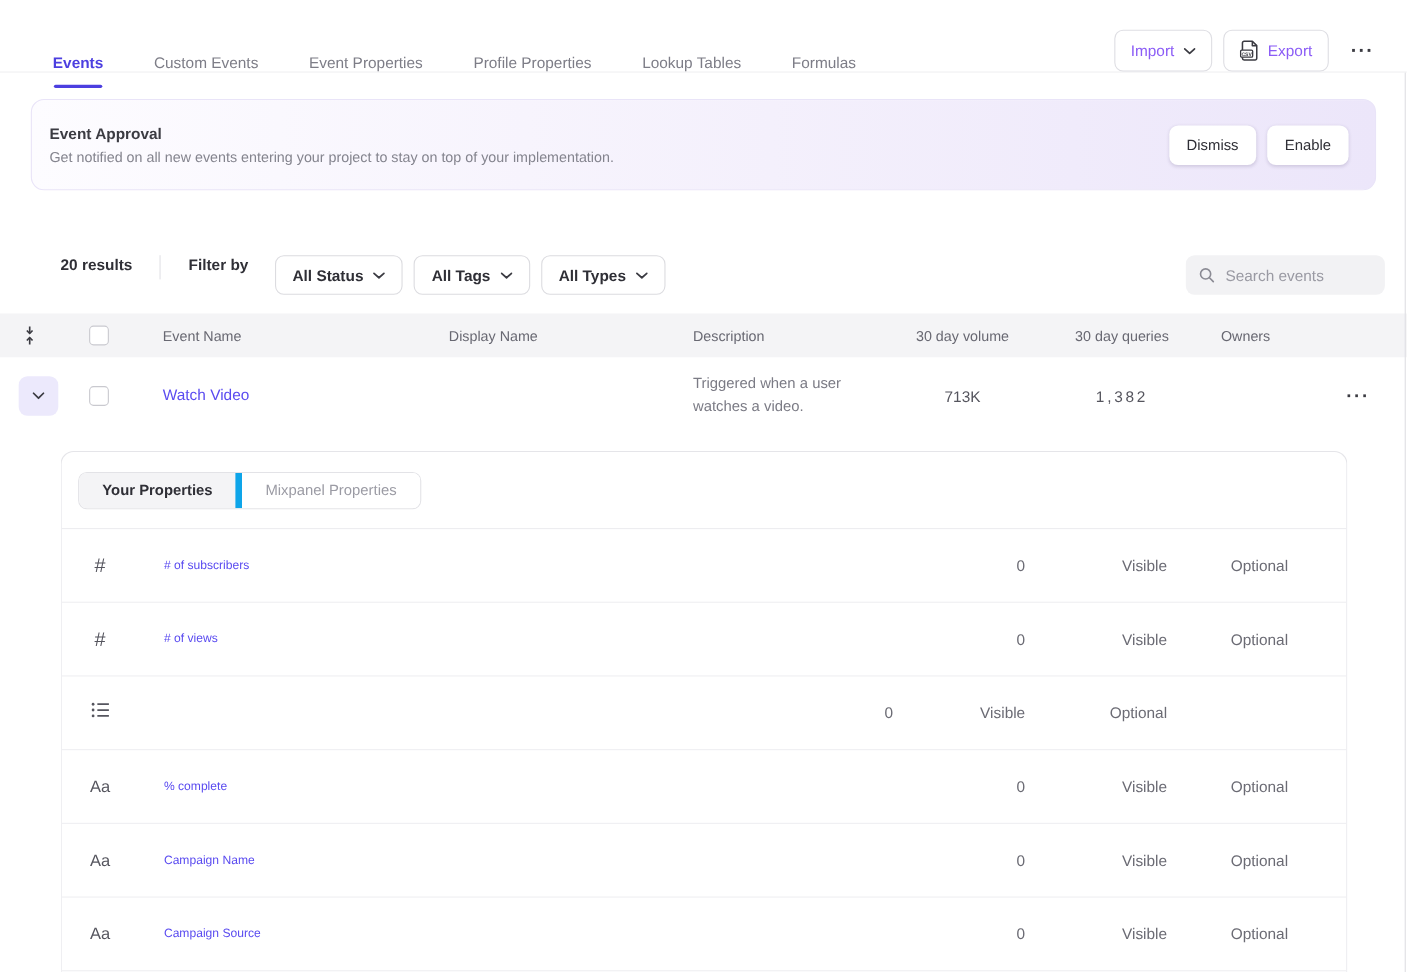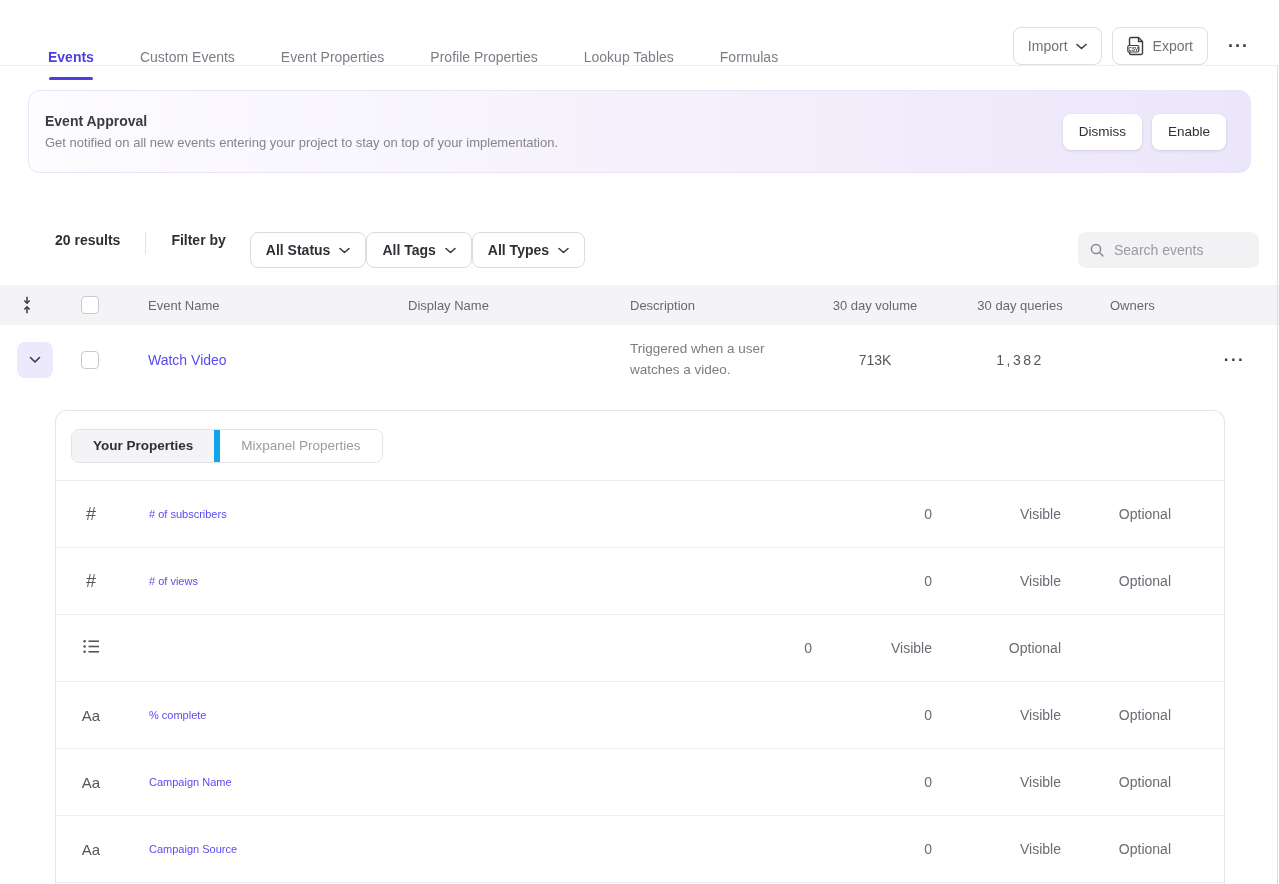--- a/index.html
+++ b/index.html
@@ -17,7 +17,7 @@
   .topbar-right { margin-left:auto; display:flex; align-items:center; gap:10px; }
   .btn { display:flex; align-items:center; gap:8px; height:38px; padding:0 14px;
     background:#fff; border:1px solid #dedee3; border-radius:8px; font-size:14px;
-    font-weight:500; color:#737373; cursor:pointer; font-family:inherit; }
+    font-weight:500; color:#8b5cf6; cursor:pointer; font-family:inherit; }
   .more-btn { border:none; background:none; font-size:18px; font-weight:700; color:#3b3b42;
     letter-spacing:1px; cursor:pointer; padding:0 6px; margin-left:4px; }
   .chev { stroke:#3b3b42; stroke-width:1.6; fill:none; stroke-linecap:round; stroke-linejoin:round; }

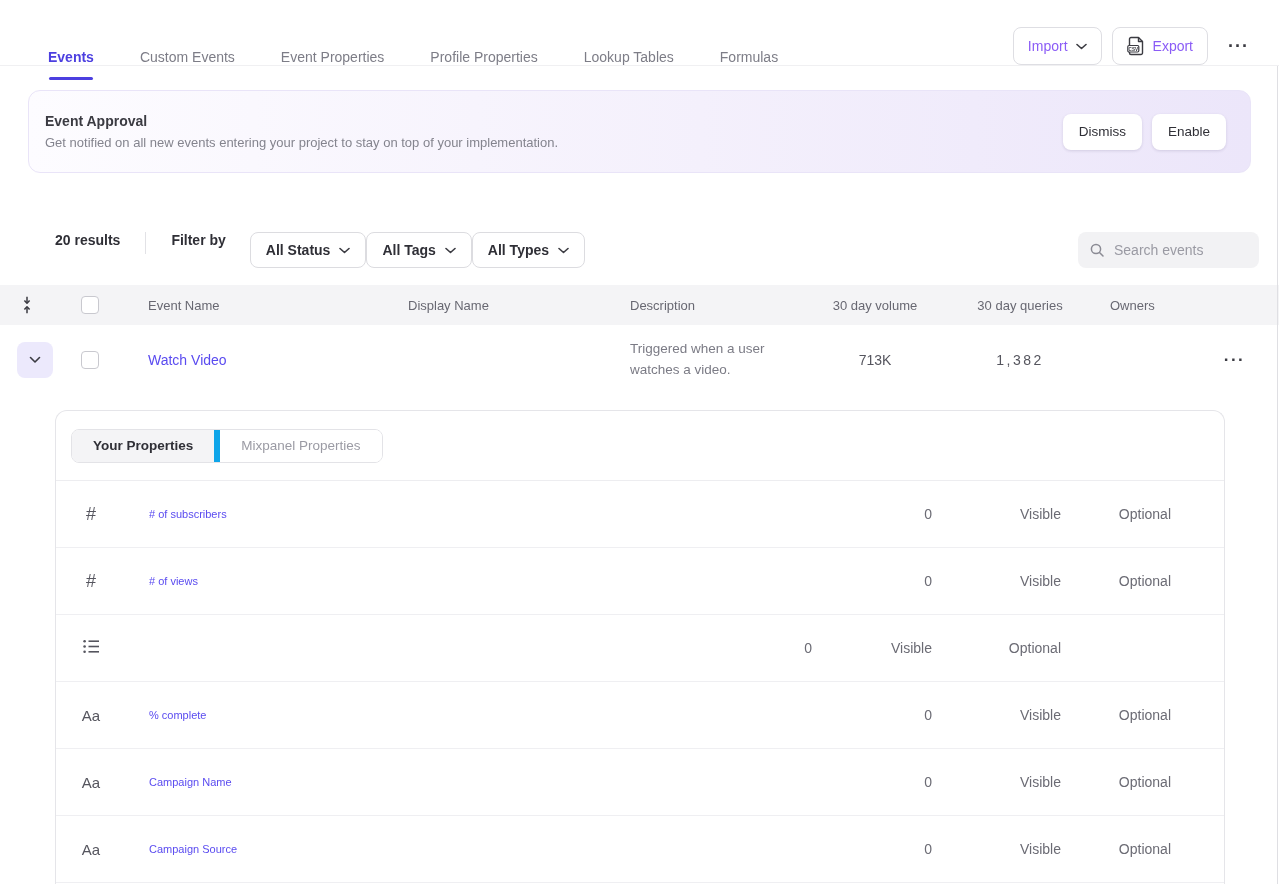--- a/index.html
+++ b/index.html
@@ -40,7 +40,7 @@
   .filterby { font-size:14px; font-weight:600; color:#2f2f36; margin-right:24px; }
   .dropdown { display:flex; align-items:center; gap:9px; height:36px; padding:0 15px;
     background:#fff; border:1px solid #dcdce0; border-radius:8px; font-size:14px; font-weight:600;
-    color:#2f2f36; cursor:pointer; margin-right:0; font-family:inherit; }
+    color:#2f2f36; cursor:pointer; margin-right:10px; font-family:inherit; }
   .search { margin-left:auto; width:181px; height:36px; background:#f2f2f4; border-radius:8px;
     display:flex; align-items:center; padding:0 11px; gap:9px; }
   .search input { border:none; background:transparent; outline:none; font-size:14px;

